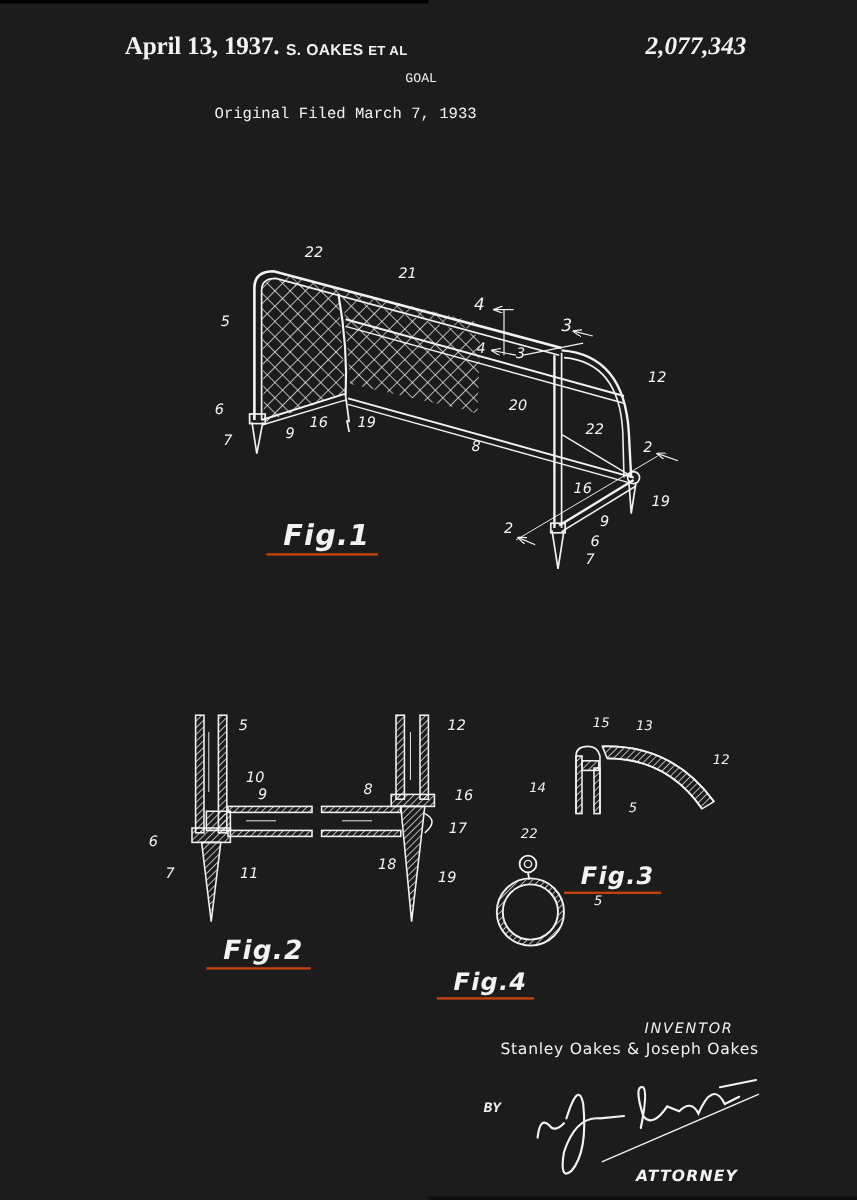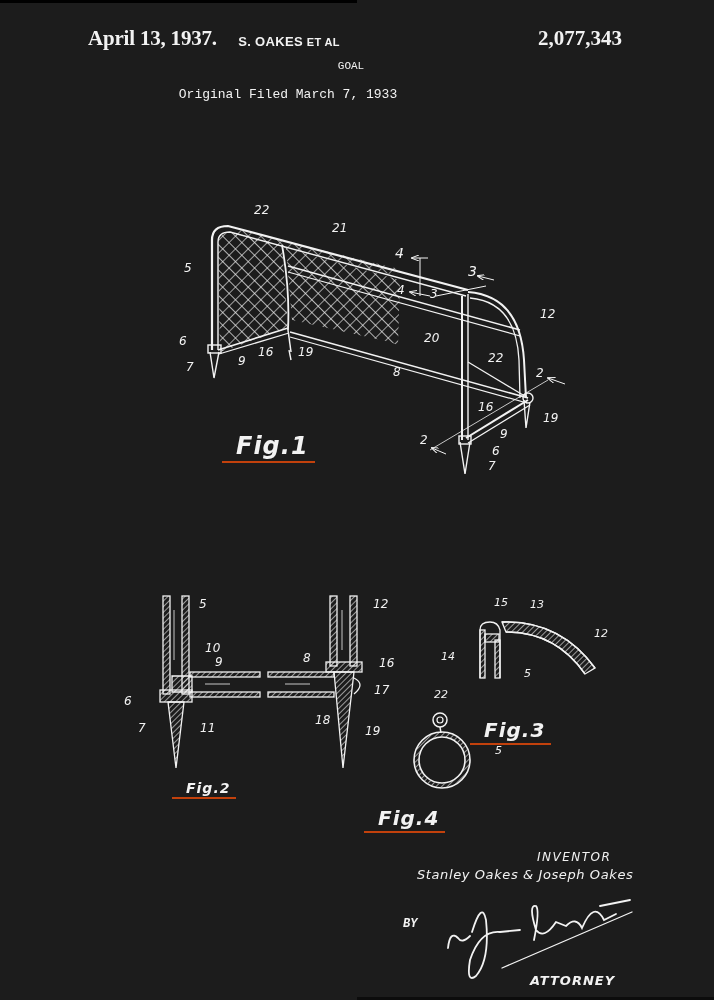--- a/index.html
+++ b/index.html
@@ -11,7 +11,7 @@
   .edge-top { position: absolute; left: 0; top: 0; width: 357px; height: 3px; background: #000; }
   .edge-bottom { position: absolute; left: 357px; top: 997px; width: 357px; height: 3px; background: #0c0c0c; }
 
-  .hdr-date { position: absolute; left: 88px; top: 26px; font-size: 21px; font-weight: bold; letter-spacing: -0.2px; }
+  .hdr-date { position: absolute; left: 104px; top: 26px; font-size: 21px; font-weight: bold; letter-spacing: -0.2px; }
   .hdr-number { position: absolute; left: 538px; top: 26px; font-size: 21px; font-weight: bold; }
   .hdr-inventor { position: absolute; left: 0; width: 578px; text-align: center; top: 34px; font-family: "Liberation Sans", sans-serif; font-size: 13px; font-weight: bold; letter-spacing: 0.3px; }
   .hdr-inventor .small { font-size: 11px; }

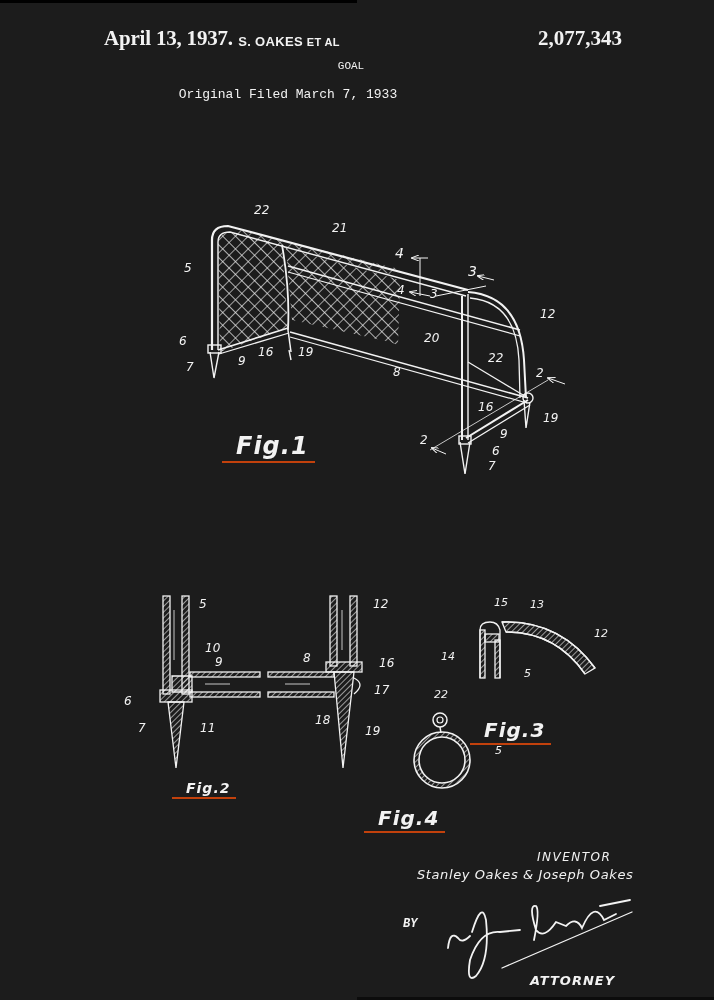--- a/index.html
+++ b/index.html
@@ -12,7 +12,7 @@
   .edge-bottom { position: absolute; left: 357px; top: 997px; width: 357px; height: 3px; background: #0c0c0c; }
 
   .hdr-date { position: absolute; left: 104px; top: 26px; font-size: 21px; font-weight: bold; letter-spacing: -0.2px; }
-  .hdr-number { position: absolute; left: 538px; top: 26px; font-size: 21px; font-weight: bold; }
+  .hdr-number { position: absolute; left: 538px; top: 26px; font-size: 21px; font-weight: bold; font-style: italic; }
   .hdr-inventor { position: absolute; left: 0; width: 578px; text-align: center; top: 34px; font-family: "Liberation Sans", sans-serif; font-size: 13px; font-weight: bold; letter-spacing: 0.3px; }
   .hdr-inventor .small { font-size: 11px; }
   .hdr-title { position: absolute; left: 0; width: 702px; text-align: center; top: 60px; font-family: "Liberation Mono", monospace; font-size: 11px; }

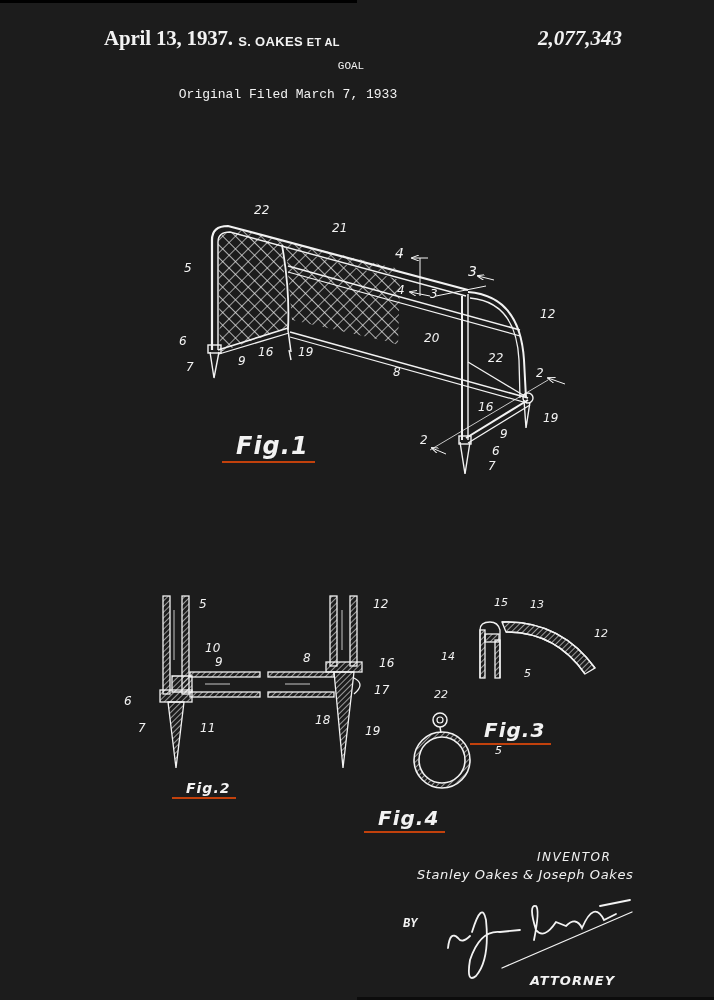--- a/index.html
+++ b/index.html
@@ -23,7 +23,7 @@
 
   .figlabel { position: absolute; font-family: "DejaVu Sans", sans-serif; font-weight: bold; font-style: italic; color: #f2f2f2; letter-spacing: 1px; border-bottom: 2px solid #c2410c; padding: 0 6px 1px 14px; }
   .fig1 { left: 222px; top: 432px; font-size: 24px; }
-  .fig2 { left: 172px; top: 780px; font-size: 14px; }
+  .fig2 { left: 172px; top: 780px; font-size: 22px; }
   .fig3 { left: 470px; top: 702px; font-size: 20px; margin-top: 16px; }
   .fig4 { left: 364px; top: 806px; font-size: 20px; }
 

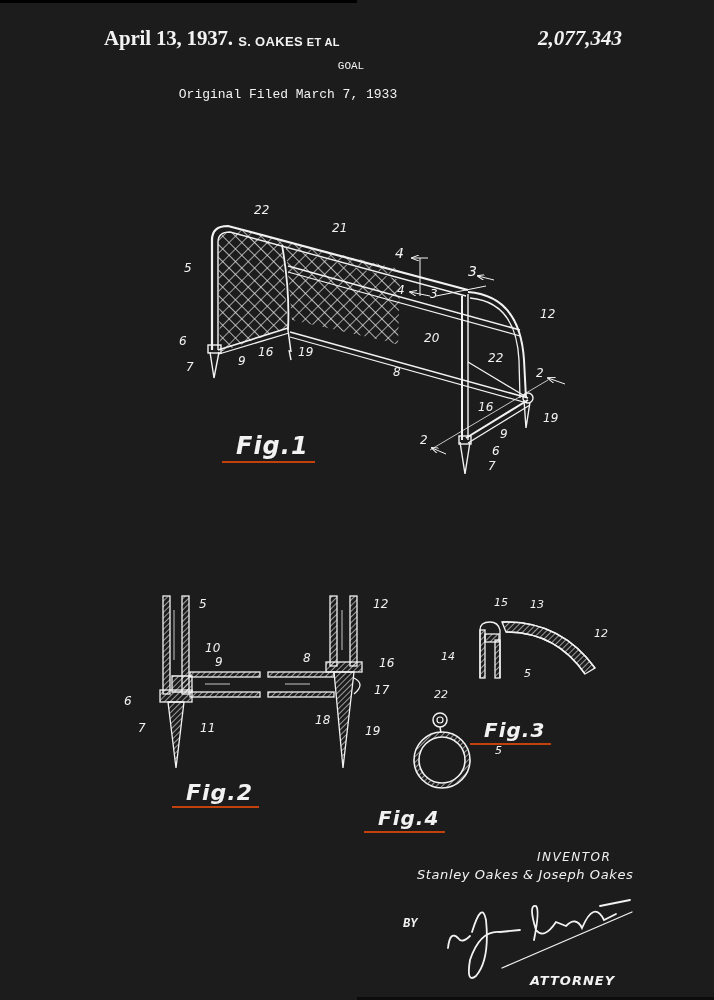--- a/index.html
+++ b/index.html
@@ -28,7 +28,7 @@
   .fig4 { left: 364px; top: 806px; font-size: 20px; }
 
   .inv-label { position: absolute; left: 537px; top: 850px; font-family: "DejaVu Sans", sans-serif; font-style: italic; font-weight: normal; font-size: 12px; letter-spacing: 1.5px; }
-  .inv-names { position: absolute; left: 417px; top: 867px; font-family: "DejaVu Sans", sans-serif; font-style: italic; font-size: 13px; letter-spacing: 0.6px; }
+  .inv-names { position: absolute; left: 417px; top: 867px; font-family: "DejaVu Sans", sans-serif; font-size: 13px; letter-spacing: 0.6px; }
   .by-label { position: absolute; left: 403px; top: 917px; font-family: Liberation Mono, monospace; font-style: italic; font-weight: bold; font-size: 12px; text-align: right; }
   .atty-label { position: absolute; left: 530px; top: 973px; font-family: "DejaVu Sans", sans-serif; font-style: italic; font-weight: bold; font-size: 13px; letter-spacing: 1px; }
 </style>

